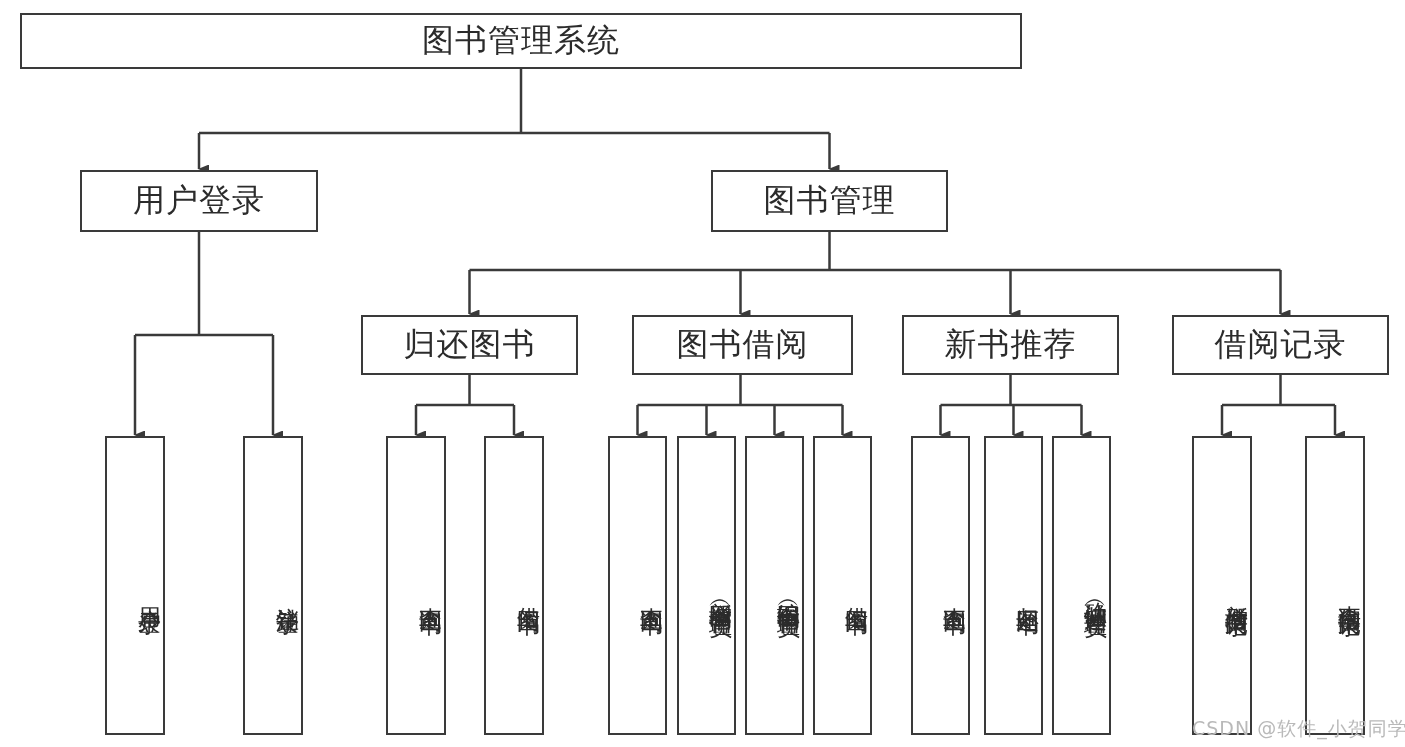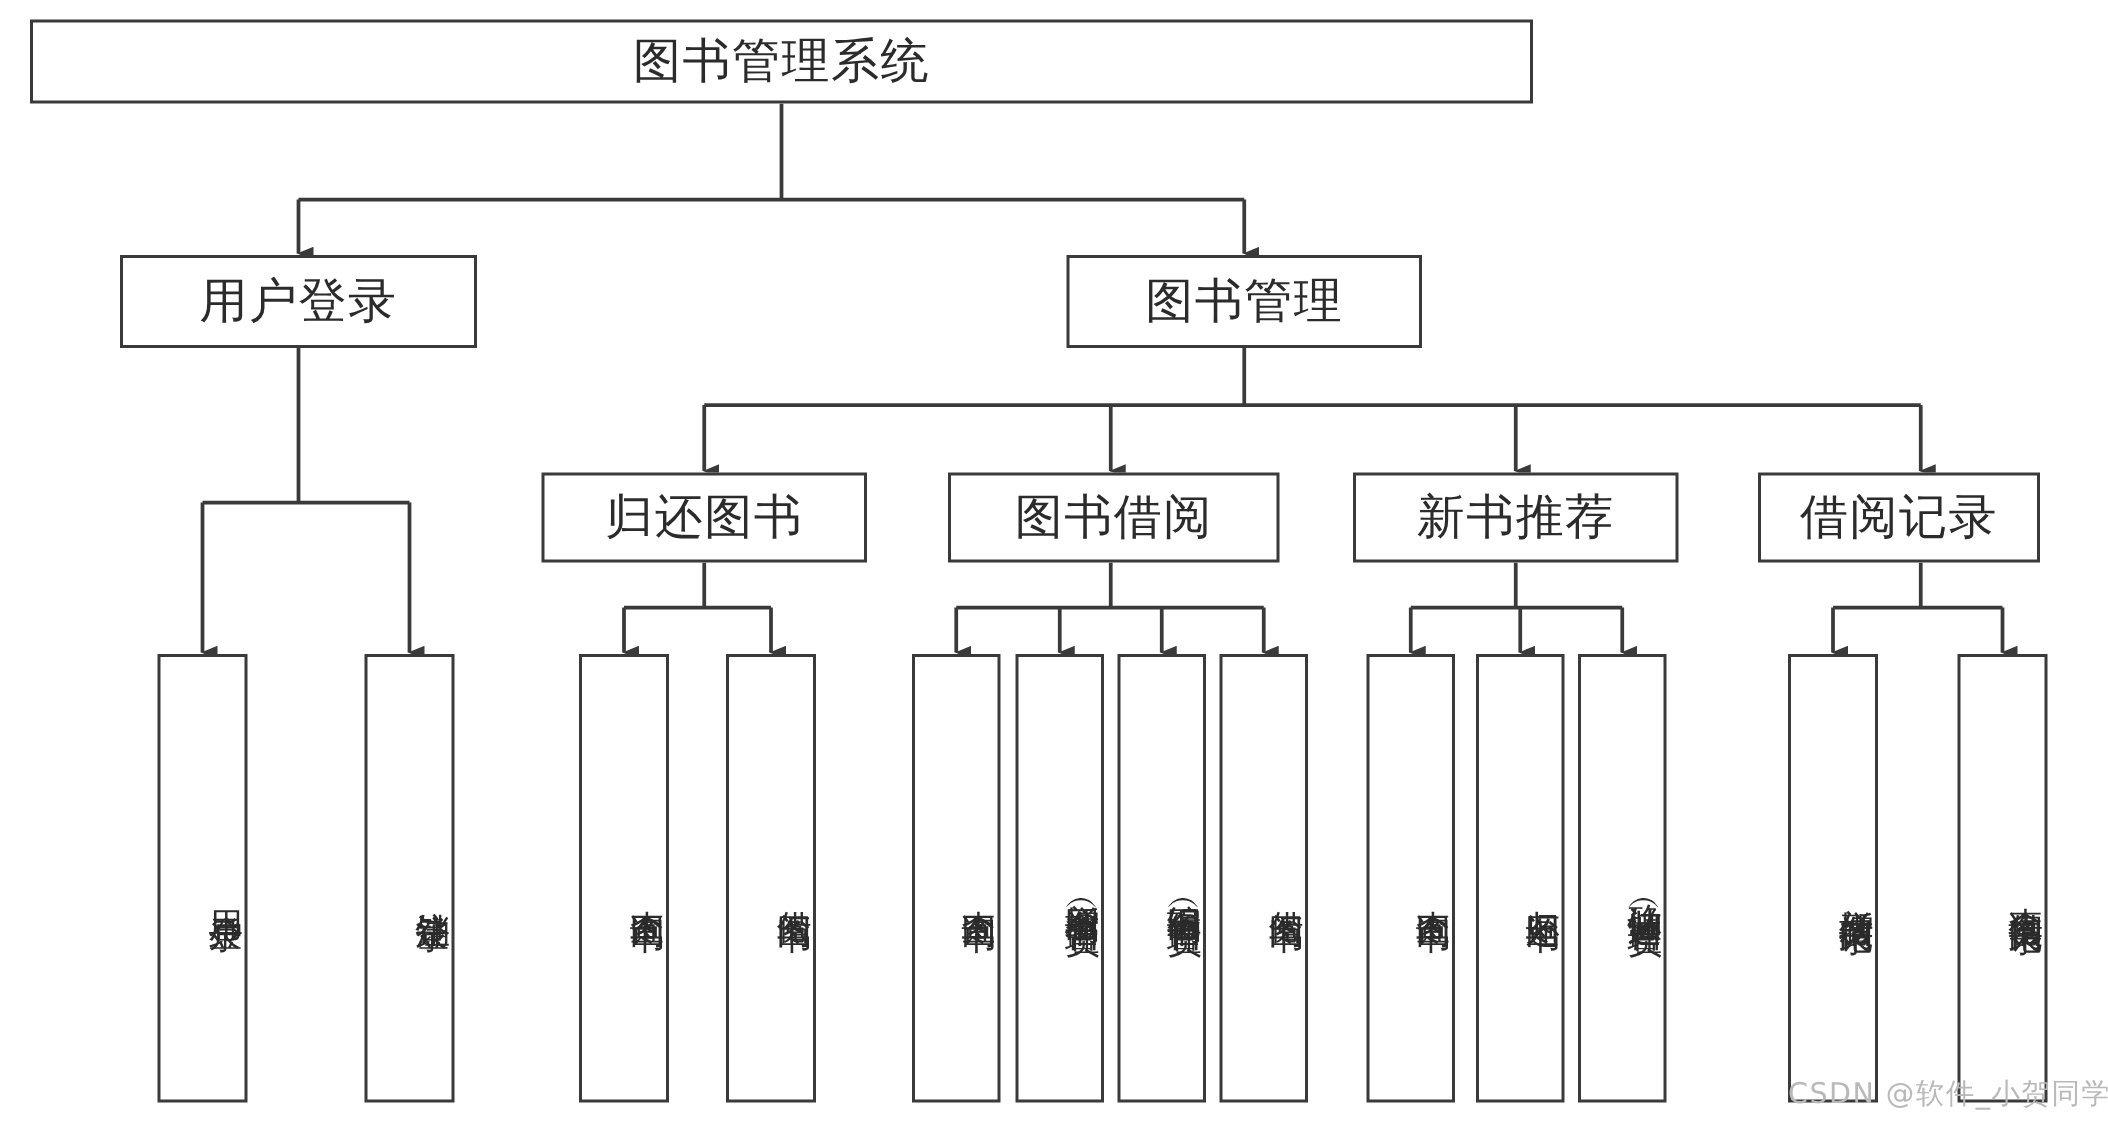--- a/index.html
+++ b/index.html
@@ -104,7 +104,7 @@
       <div class="node h" style="left: 902px; top: 315px; width: 217px; height: 60px;">
         <span class="lbl">新书推荐</span>
       </div>
-      <div class="node h" style="left: 1172px; top: 315px; width: 188px; height: 60px;">
+      <div class="node h" style="left: 1172px; top: 315px; width: 217px; height: 60px;">
         <span class="lbl">借阅记录</span>
       </div>
       <div class="node v" style="left: 105px; top: 436px; width: 60px; height: 299px;">

